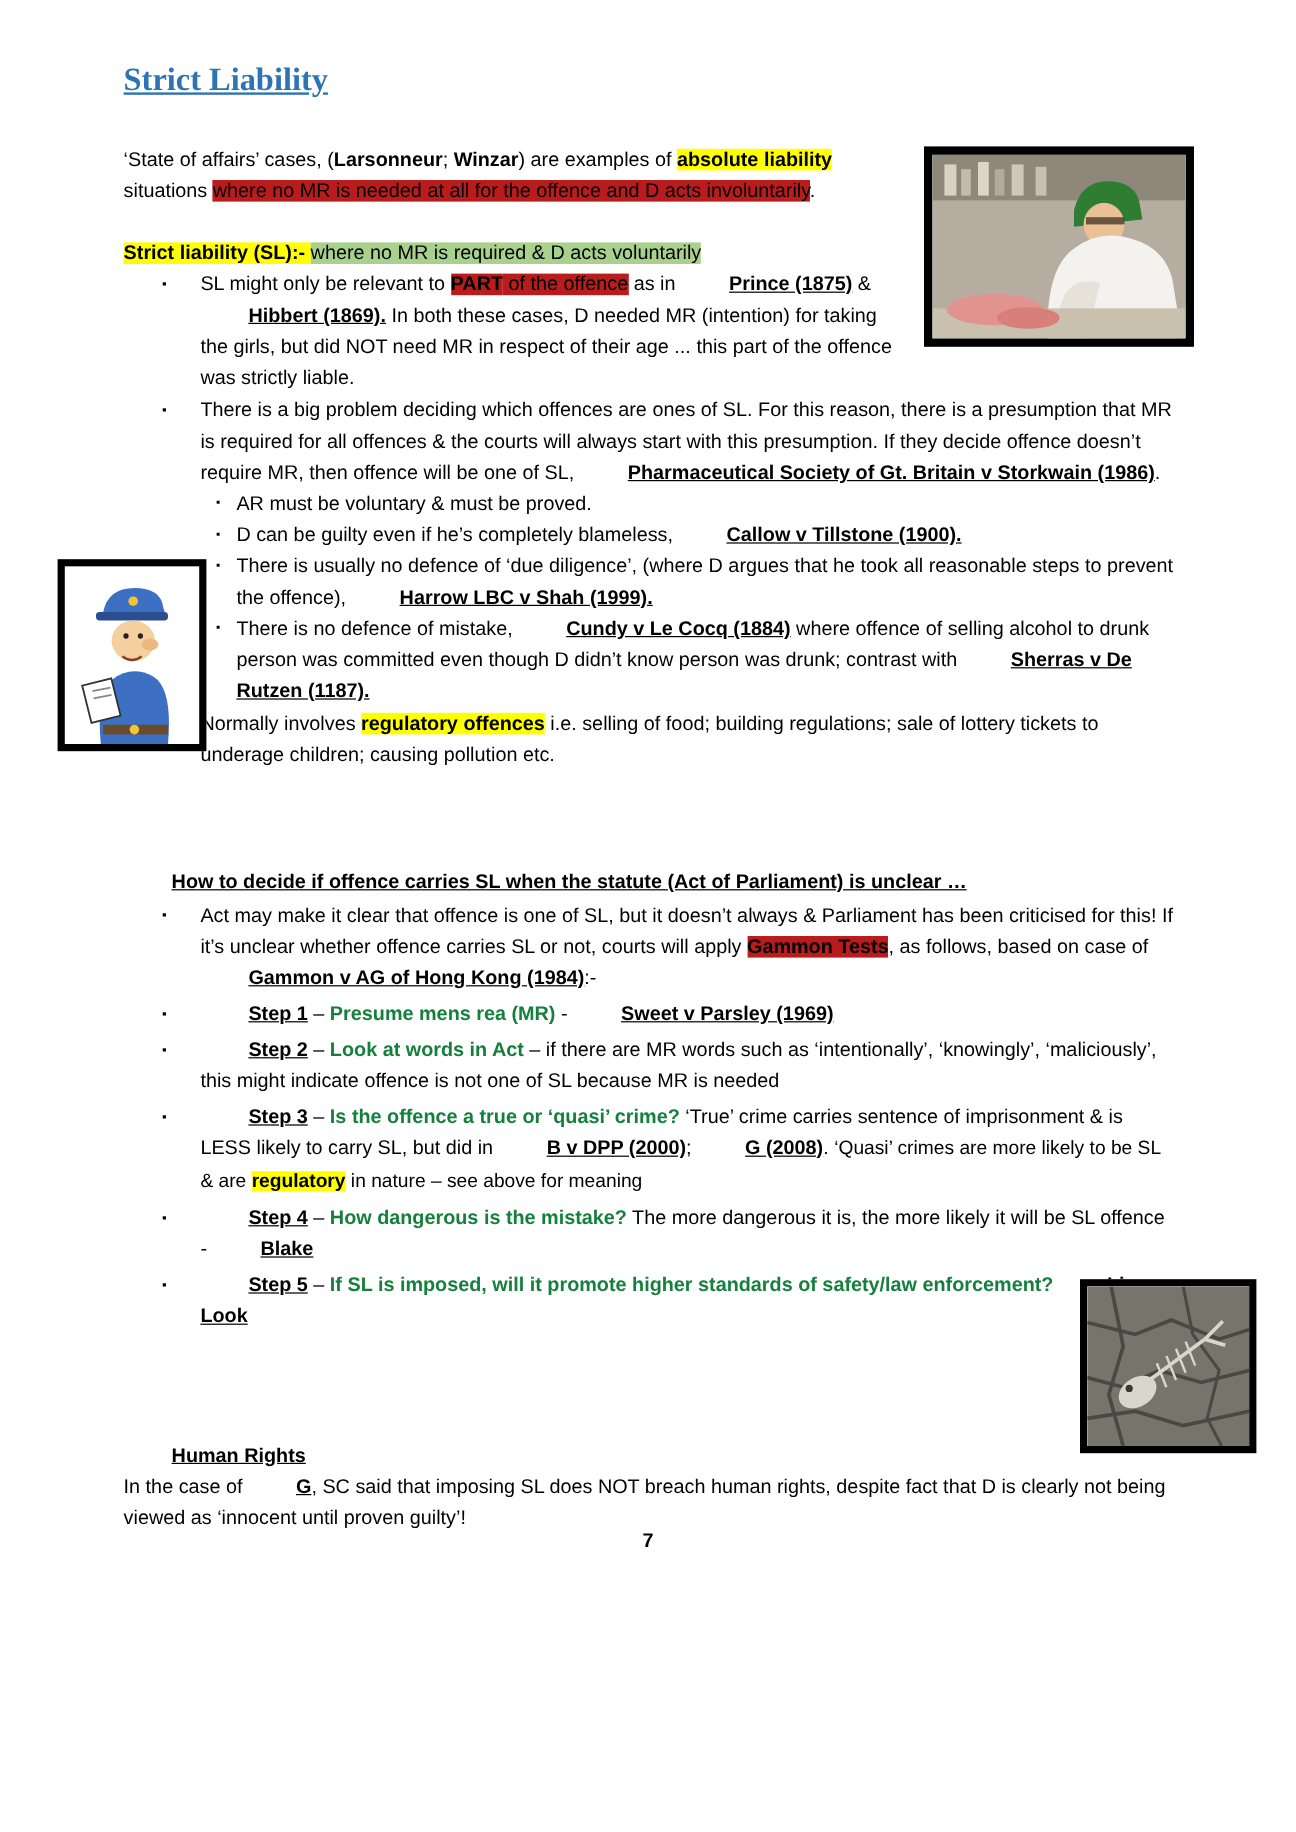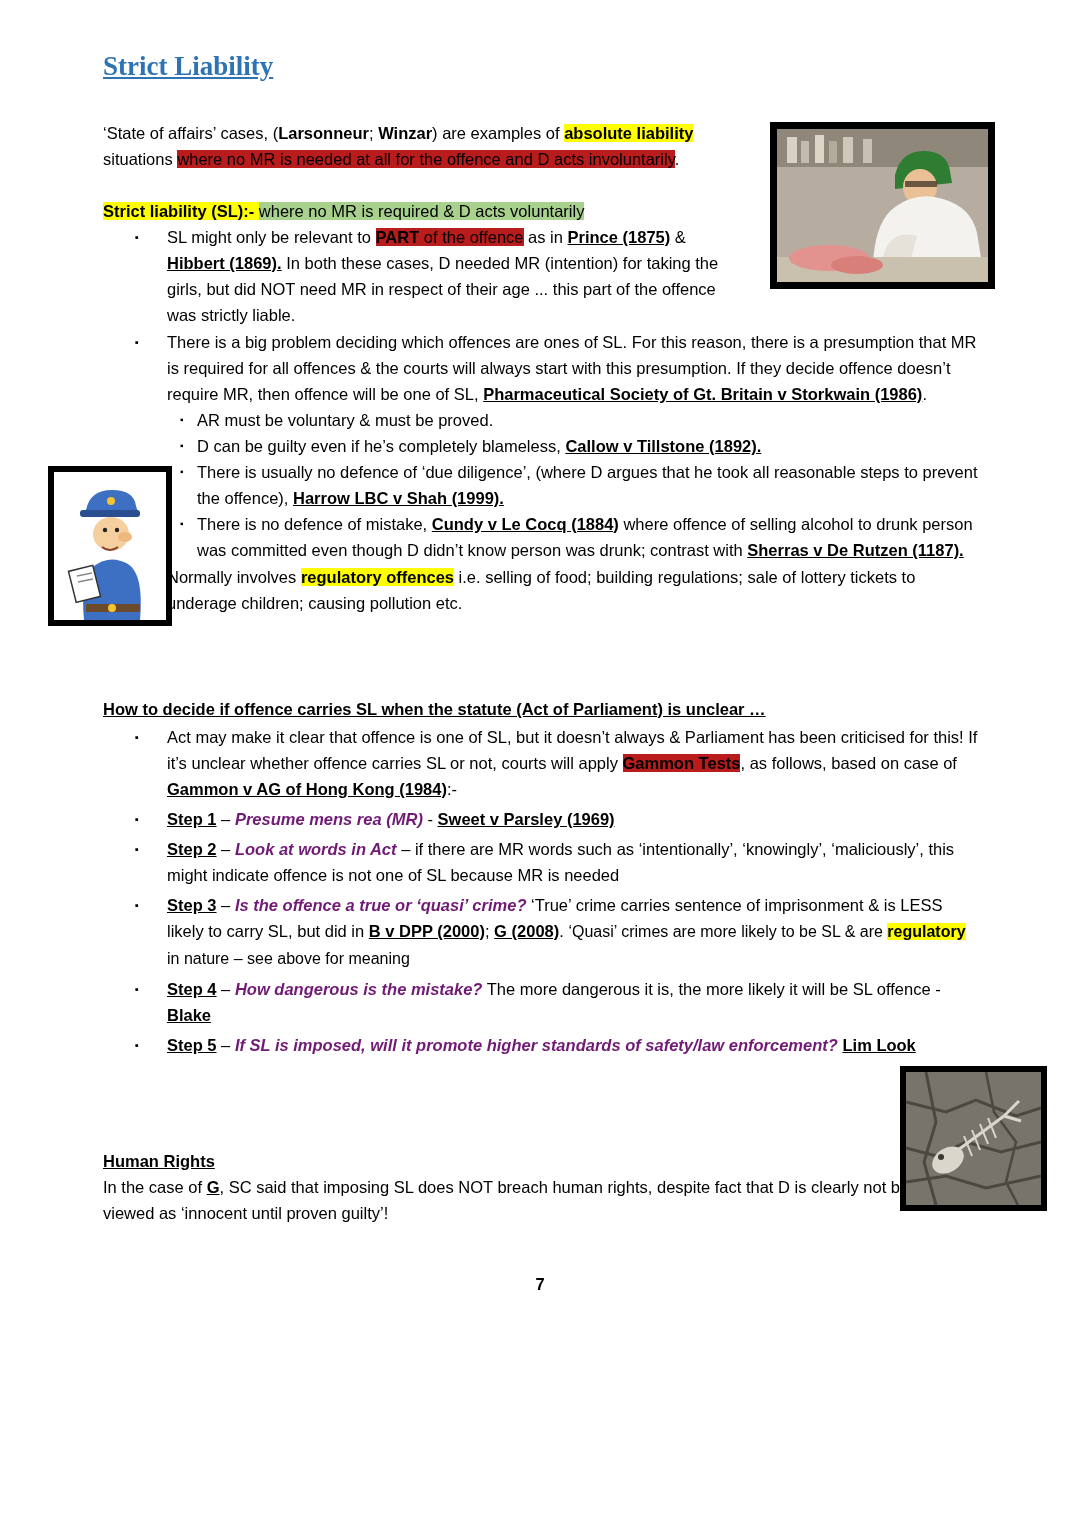--- a/index.html
+++ b/index.html
@@ -24,7 +24,7 @@
 
   
   .b { font-weight:bold; }
-  .u { text-decoration:underline; }
+  .u { text-decoration:underline;margin-left:40px; }
   .red { color:#701a75;font-style:italic; }
   .hlY { background:#FFFF00; }
   .hlP { background:#b91c1c;text-align:right; }

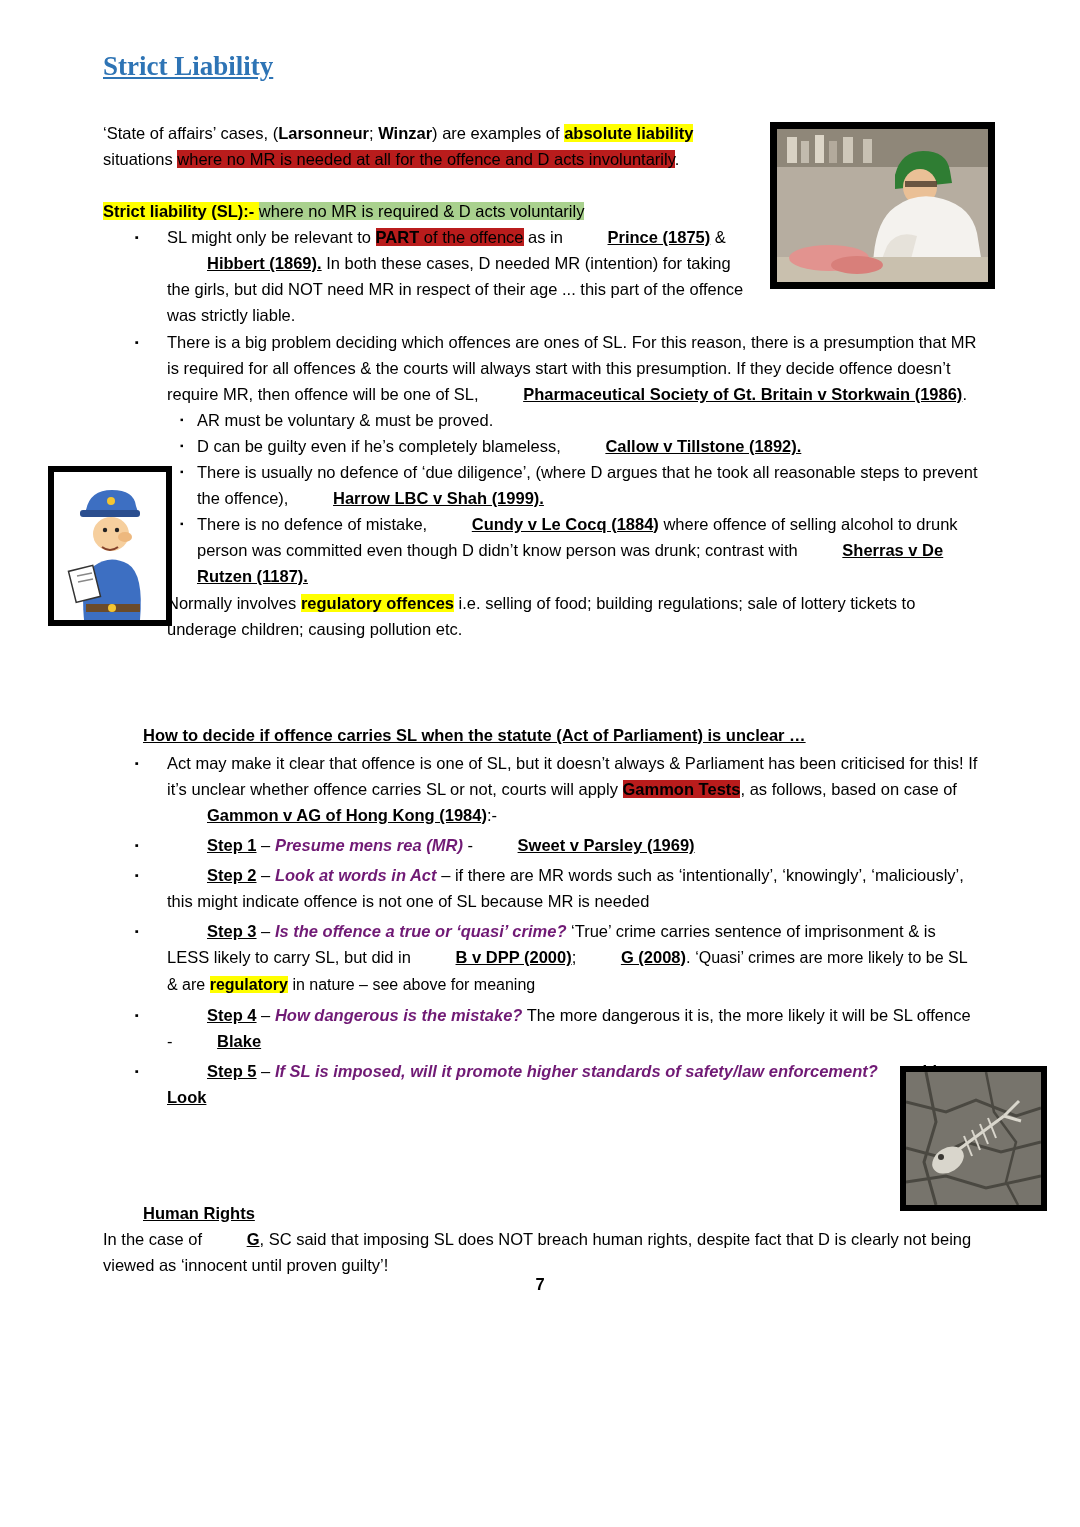--- a/index.html
+++ b/index.html
@@ -95,7 +95,7 @@
       <span><span>There is a big problem deciding which offences are ones of SL. For this reason, there is a presumption that MR is required for all offences &amp; the courts will always start with this presumption. If they decide offence doesn’t require MR, then offence will be one of SL, </span><span class="b u">Pharmaceutical Society of Gt. Britain v Storkwain (1986)</span><span>.</span></span>
       <ul class="l2">
         <li><span>AR must be voluntary &amp; must be proved.</span></li>
-        <li><span>D can be guilty even if he’s completely blameless, </span><span class="b u">Callow v Tillstone (1892).</span></li>
+        <li><span>D can be guilty even if he’s completely blameless, </span><span class="b u">Callow v Tillstone (1900).</span></li>
         <li><span>There is usually no defence of ‘due diligence’, (where D argues that he took all reasonable steps to prevent the offence), </span><span class="b u">Harrow LBC v Shah (1999).</span></li>
         <li><span>There is no defence of mistake, </span><span class="b u">Cundy v Le Cocq (1884)</span><span> where offence of selling alcohol to drunk person was committed even though D didn’t know person was drunk; contrast with </span><span class="b u">Sherras v De Rutzen (1187).</span></li>
       </ul>

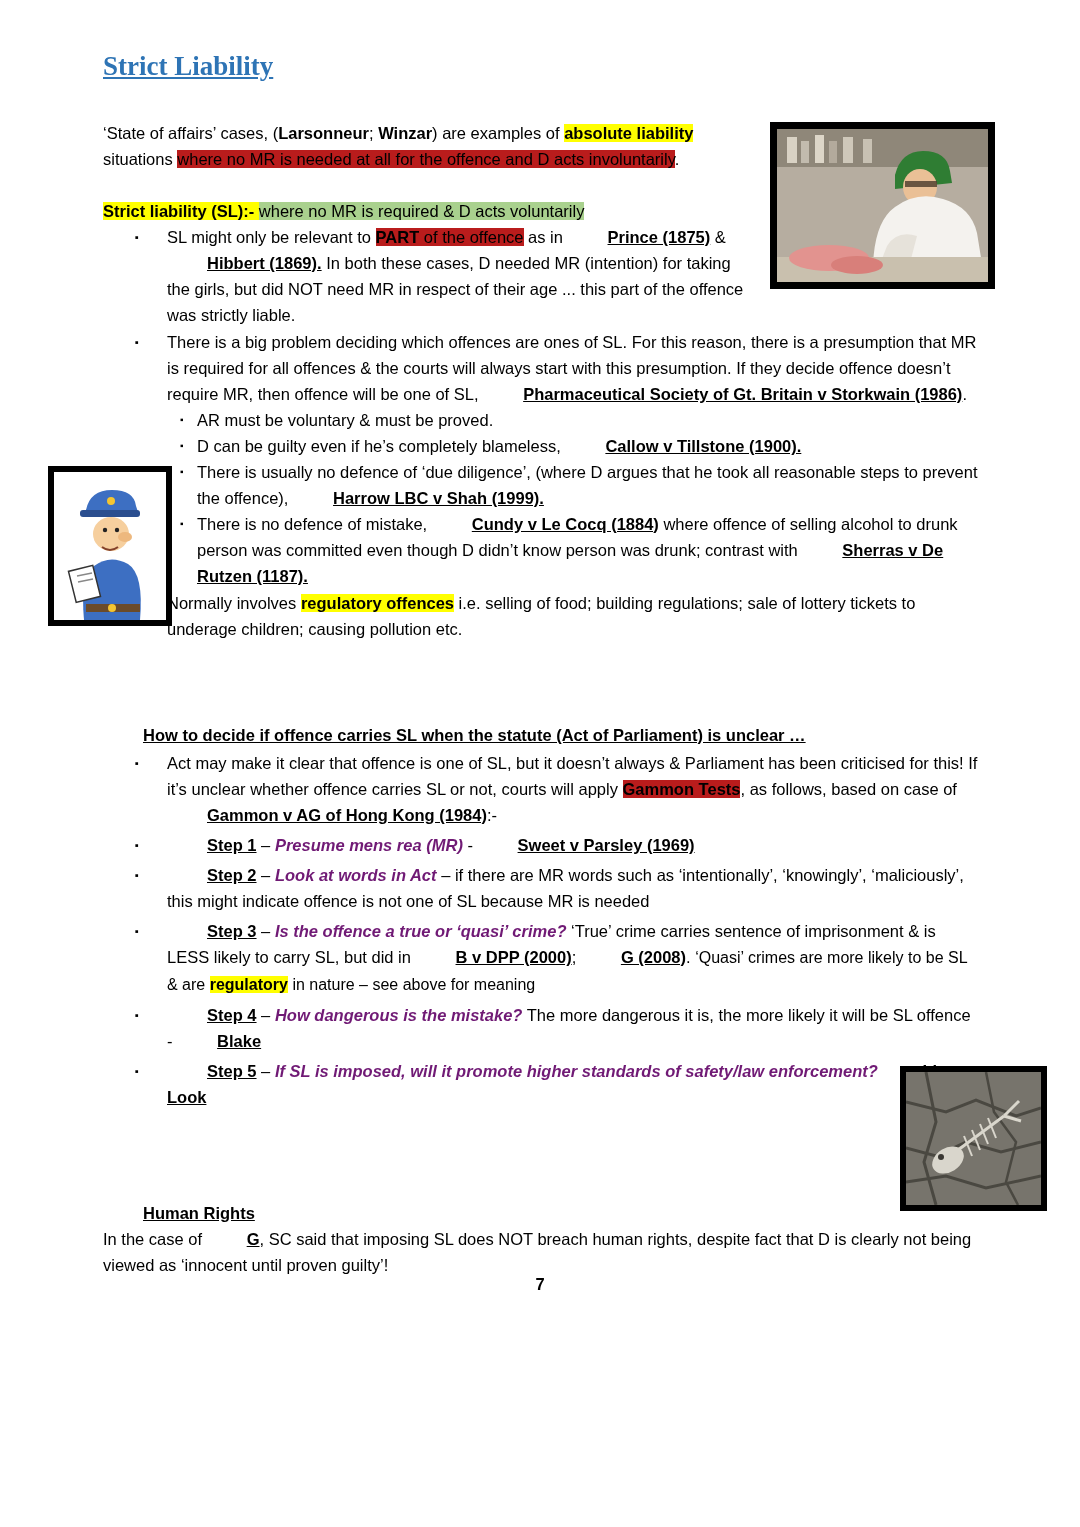--- a/index.html
+++ b/index.html
@@ -25,7 +25,7 @@
   
   .b { font-weight:bold; }
   .u { text-decoration:underline;margin-left:40px; }
-  .red { color:#701a75;font-style:italic; }
+  .red { color:#15803d; }
   .hlY { background:#FFFF00; }
   .hlP { background:#b91c1c;text-align:right; }
   .hlG { background:#A9D18E; }

